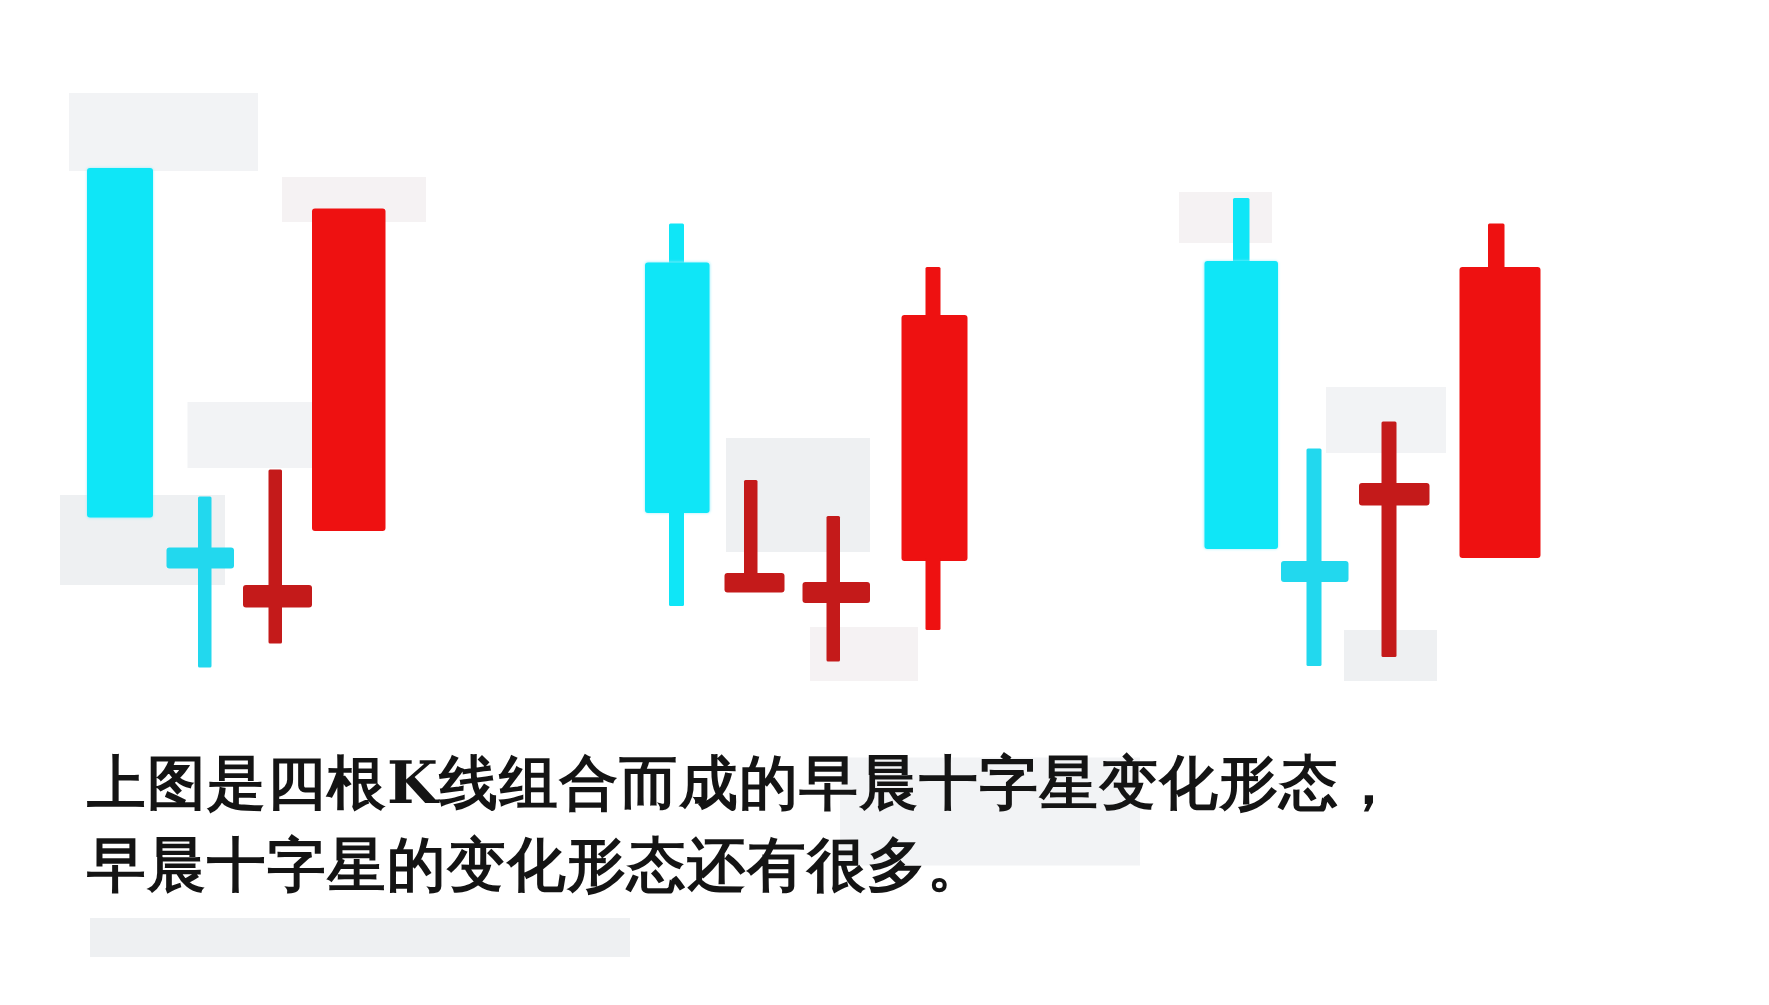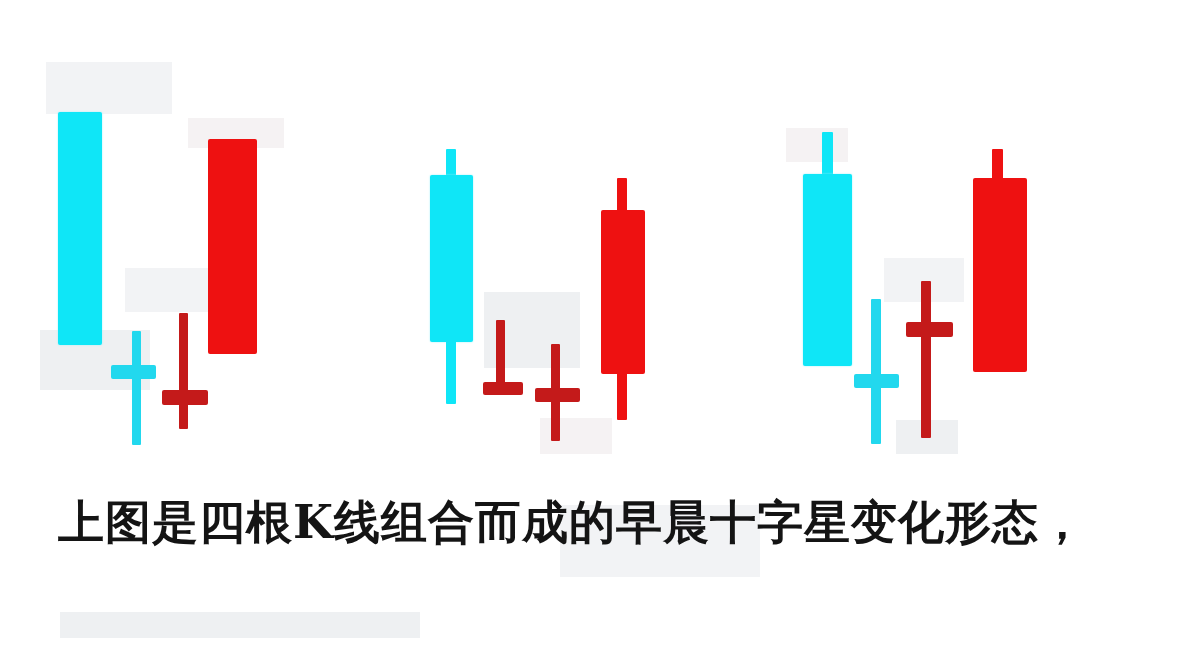--- a/index.html
+++ b/index.html
@@ -67,7 +67,7 @@
     color: #141414;
     font-family: "DejaVu Serif", "Liberation Serif", serif;
     font-weight: 700;
-    font-size: 46px;
+    font-size: 39px;
     line-height: 55px;
     letter-spacing: 1px;
     white-space: nowrap;

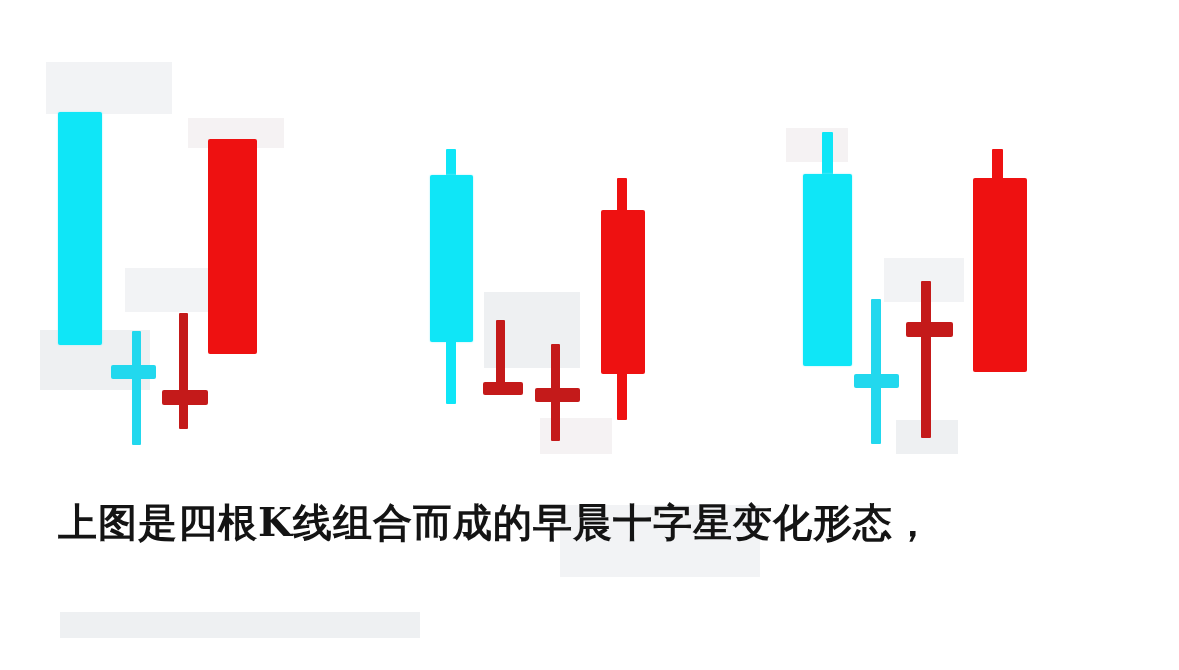--- a/index.html
+++ b/index.html
@@ -165,6 +165,7 @@
 
   <div id="caption">
     <div class="caption-line">上图是四根K线组合而成的早晨十字星变化形态，</div>
+    <div class="caption-line">早晨十字星的变化形态还有很多。</div>
   </div>
 
 </div>

